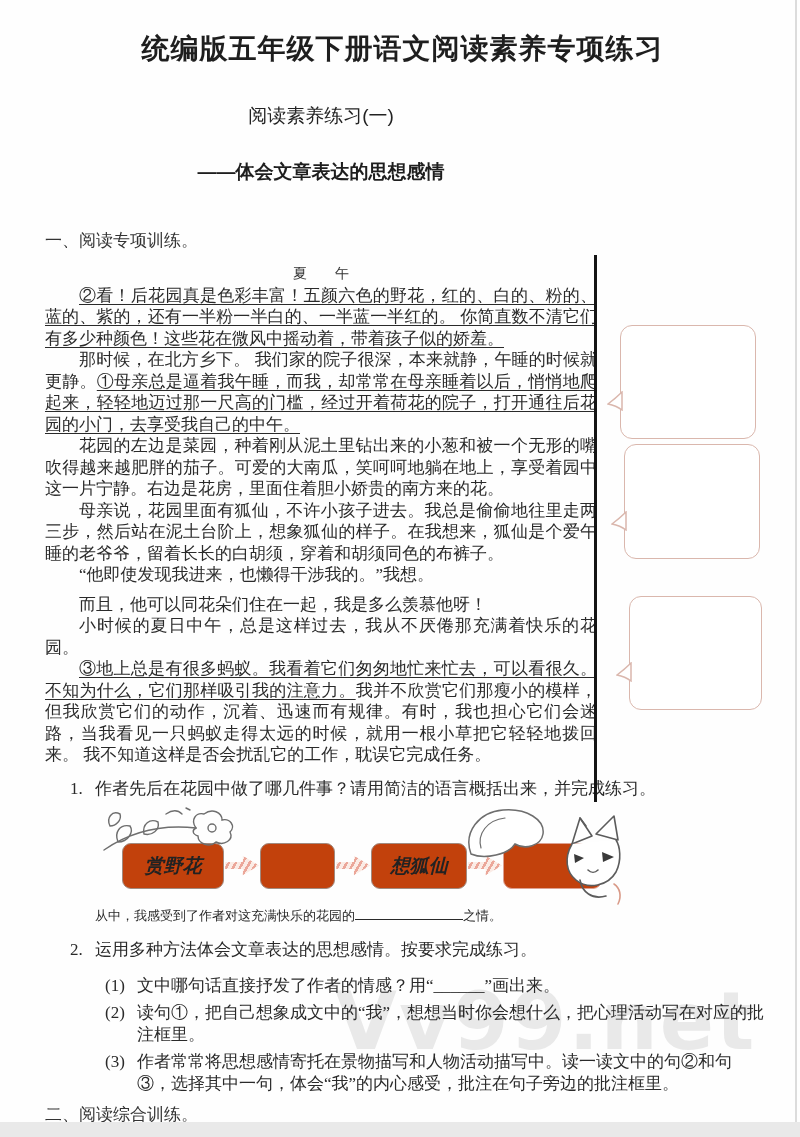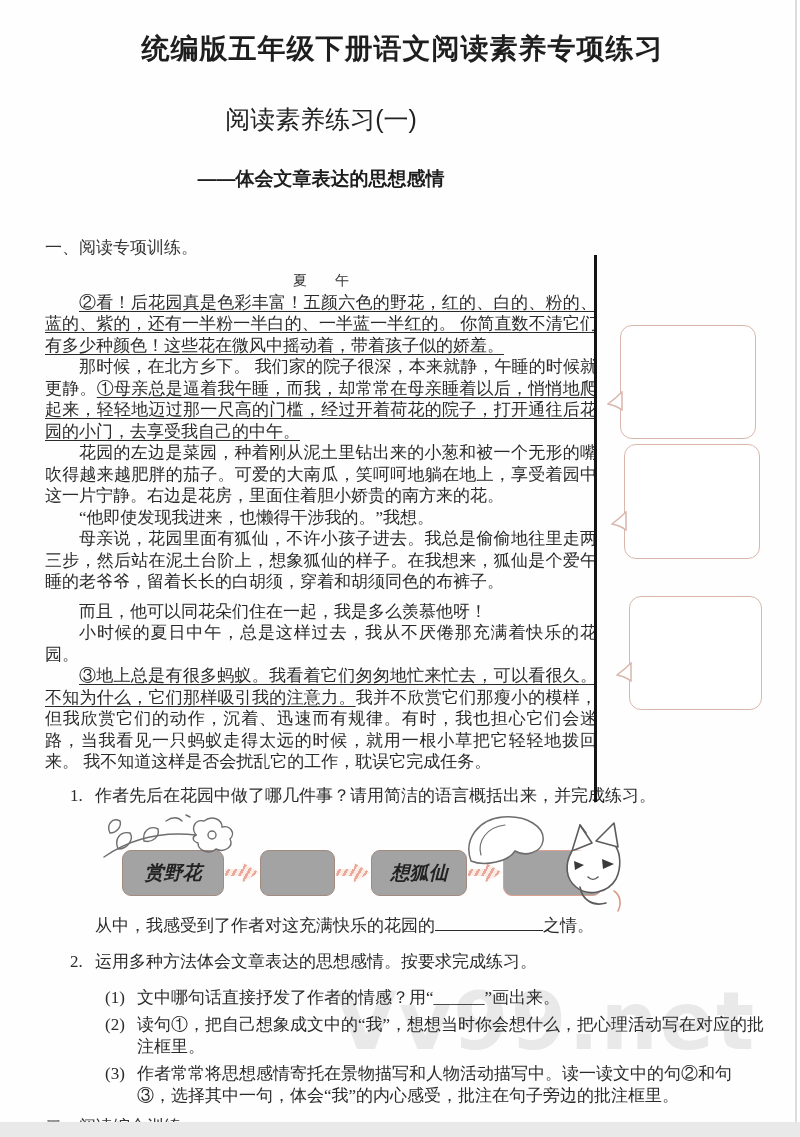--- a/index.html
+++ b/index.html
@@ -11,7 +11,7 @@
   .content{position:relative;z-index:1;padding:30px 40px 0 45px;}
   .doc-title{margin:0;text-align:center;font-size:28px;font-weight:bold;color:#1e1e1e;
              font-family:"Liberation Sans","DejaVu Sans",sans-serif;letter-spacing:1px;}
-  .doc-subtitle{margin:35px 0 0 0;width:552px;text-align:center;font-size:25px;font-weight:normal;
+  .doc-subtitle{margin:35px 0 0 0;width:552px;text-align:center;font-size:19px;font-weight:normal;
              font-family:"Liberation Sans","DejaVu Sans",sans-serif;color:#222;}
   .doc-theme{margin:30px 0 0 0;width:552px;text-align:center;font-size:19px;font-weight:bold;
              font-family:"Liberation Sans","DejaVu Sans",sans-serif;color:#1e1e1e;}

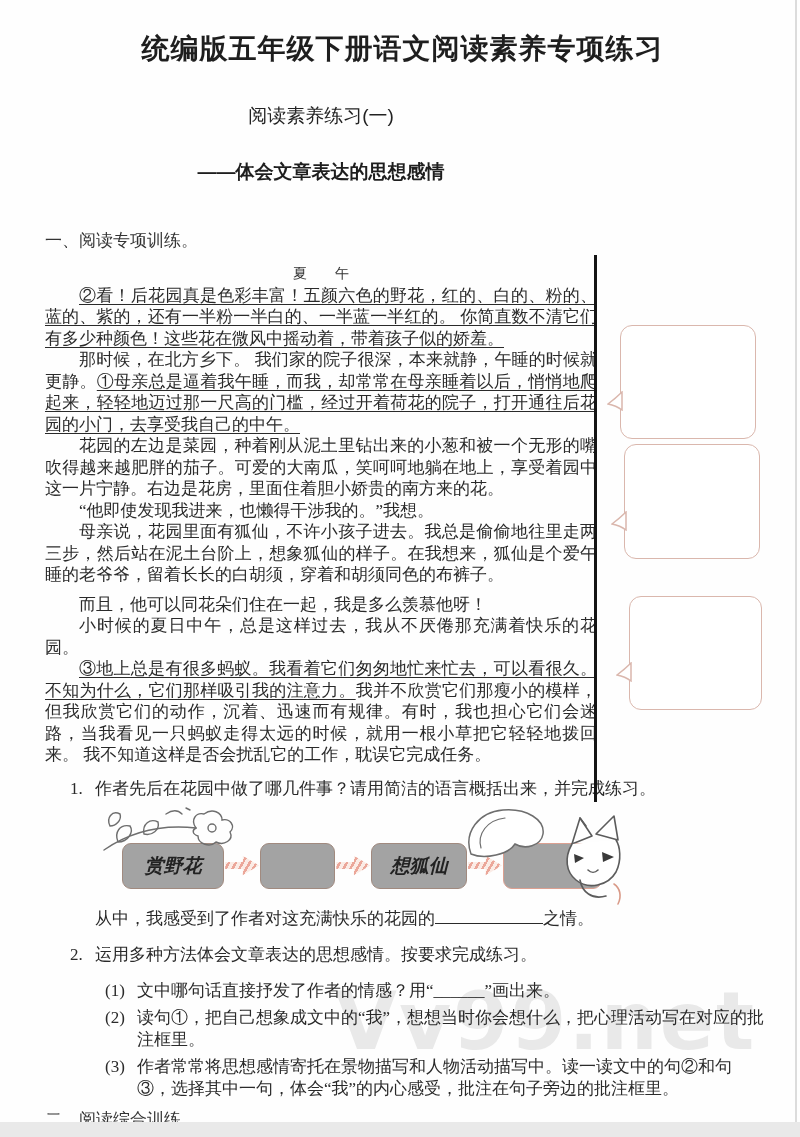--- a/index.html
+++ b/index.html
@@ -70,8 +70,8 @@
       <p><span class="ul">②看！后花园真是色彩丰富！五颜六色的野花，红的、白的、粉的、蓝的、紫的，还有一半粉一半白的、一半蓝一半红的。 你简直数不清它们有多少种颜色！这些花在微风中摇动着，带着孩子似的娇羞。</span></p>
       <p><span>那时候，在北方乡下。 我们家的院子很深，本来就静，午睡的时候就更静。</span><span class="ul">①母亲总是逼着我午睡，而我，却常常在母亲睡着以后，悄悄地爬起来，轻轻地迈过那一尺高的门槛，经过开着荷花的院子，打开通往后花园的小门，去享受我自己的中午。</span></p>
       <p>花园的左边是菜园，种着刚从泥土里钻出来的小葱和被一个无形的嘴吹得越来越肥胖的茄子。可爱的大南瓜，笑呵呵地躺在地上，享受着园中这一片宁静。右边是花房，里面住着胆小娇贵的南方来的花。</p>
+      <p>母亲说，花园里面有狐仙，不许小孩子进去。我总是偷偷地往里走两三步，然后站在泥土台阶上，想象狐仙的样子。在我想来，狐仙是个爱午睡的老爷爷，留着长长的白胡须，穿着和胡须同色的布裤子。</p>
       <p>“他即使发现我进来，也懒得干涉我的。”我想。</p>
-      <p>母亲说，花园里面有狐仙，不许小孩子进去。我总是偷偷地往里走两三步，然后站在泥土台阶上，想象狐仙的样子。在我想来，狐仙是个爱午睡的老爷爷，留着长长的白胡须，穿着和胡须同色的布裤子。</p>
       <p class="gap">而且，他可以同花朵们住在一起，我是多么羡慕他呀！</p>
       <p>小时候的夏日中午，总是这样过去，我从不厌倦那充满着快乐的花园。</p>
       <p><span class="ul">③地上总是有很多蚂蚁。我看着它们匆匆地忙来忙去，可以看很久。 不知为什么，它们那样吸引我的注意力。</span><span>我并不欣赏它们那瘦小的模样，但我欣赏它们的动作，沉着、迅速而有规律。有时，我也担心它们会迷路，当我看见一只蚂蚁走得太远的时候，就用一根小草把它轻轻地拨回来。 我不知道这样是否会扰乱它的工作，耽误它完成任务。</span></p>

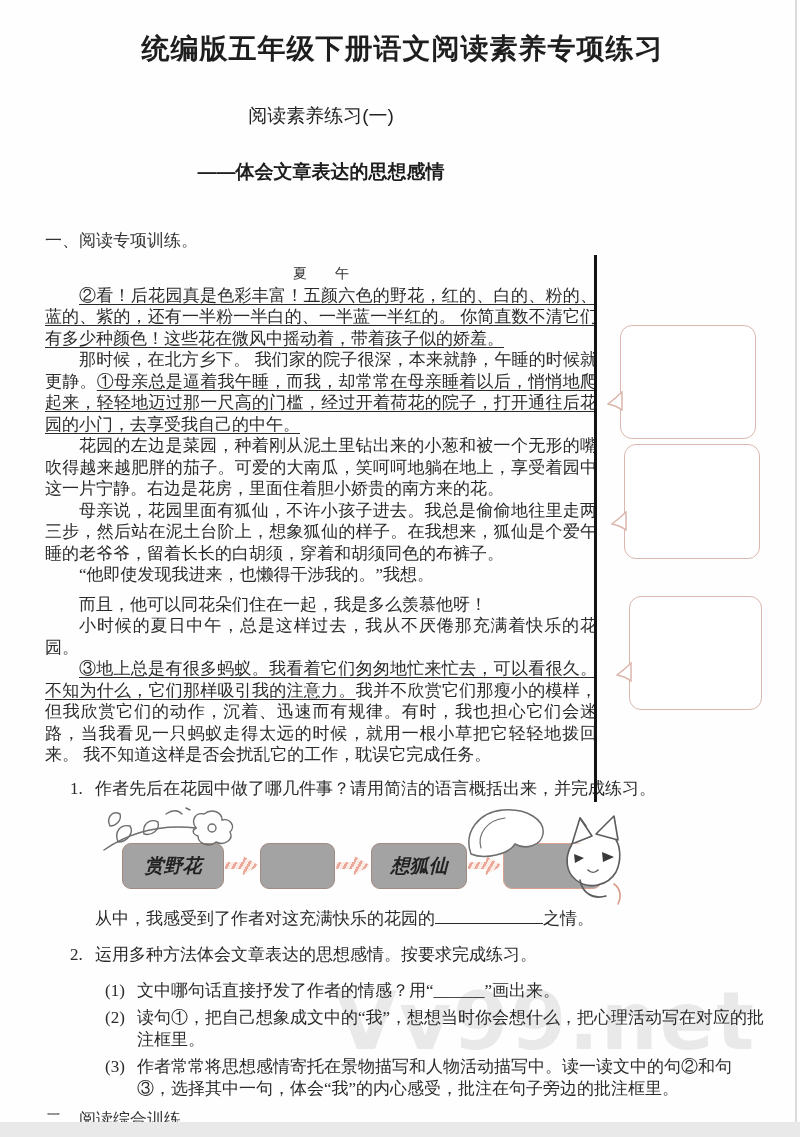--- a/index.html
+++ b/index.html
@@ -30,7 +30,7 @@
   .blank{display:inline-block;border-bottom:1.5px solid #2a2a2a;height:1em;vertical-align:baseline;}
   
   .flow{position:relative;margin:42px 0 0 77px;display:flex;align-items:center;height:48px;width:480px;}
-  .flow-box{height:44px;background:#a3a3a3;border:1.6px solid #a18a7f;border-radius:9px;
+  .flow-box{height:44px;background:#c2410c;border:1.6px solid #a18a7f;border-radius:9px;
             display:flex;align-items:center;justify-content:center;
             font-size:19px;font-weight:bold;color:#222;
             font-family:"DejaVu Serif","Liberation Serif",serif;font-style:italic;}

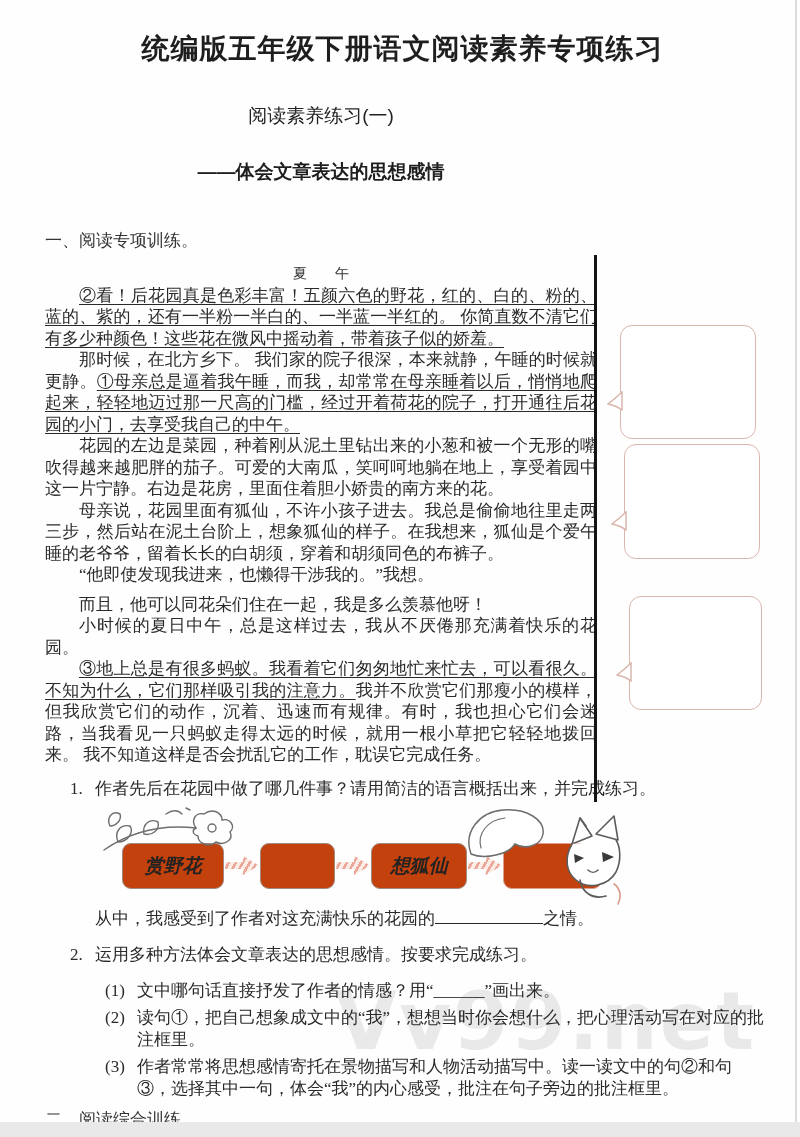--- a/index.html
+++ b/index.html
@@ -39,7 +39,7 @@
       background:repeating-linear-gradient(120deg,#eba globe 0,#eba79a 0 2.5px,#fbece6 2.5px 6px);
       background:repeating-linear-gradient(120deg,#eba79a 0 2.5px,#fbece6 2.5px 6px);
       clip-path:polygon(0 34%,52% 34%,52% 6%,100% 50%,52% 94%,52% 66%,0 66%);}
-  .fill-line{margin:16px 0 0 50px;font-size:17px;}
+  .fill-line{margin:16px 0 0 50px;font-size:13px;}
   
   .margin-line{position:absolute;left:594px;top:255px;width:3px;height:547px;background:#141414;z-index:2;}
   .bubble{position:absolute;background:#fff;border:1.6px solid #dab7ad;border-radius:12px;z-index:2;}

